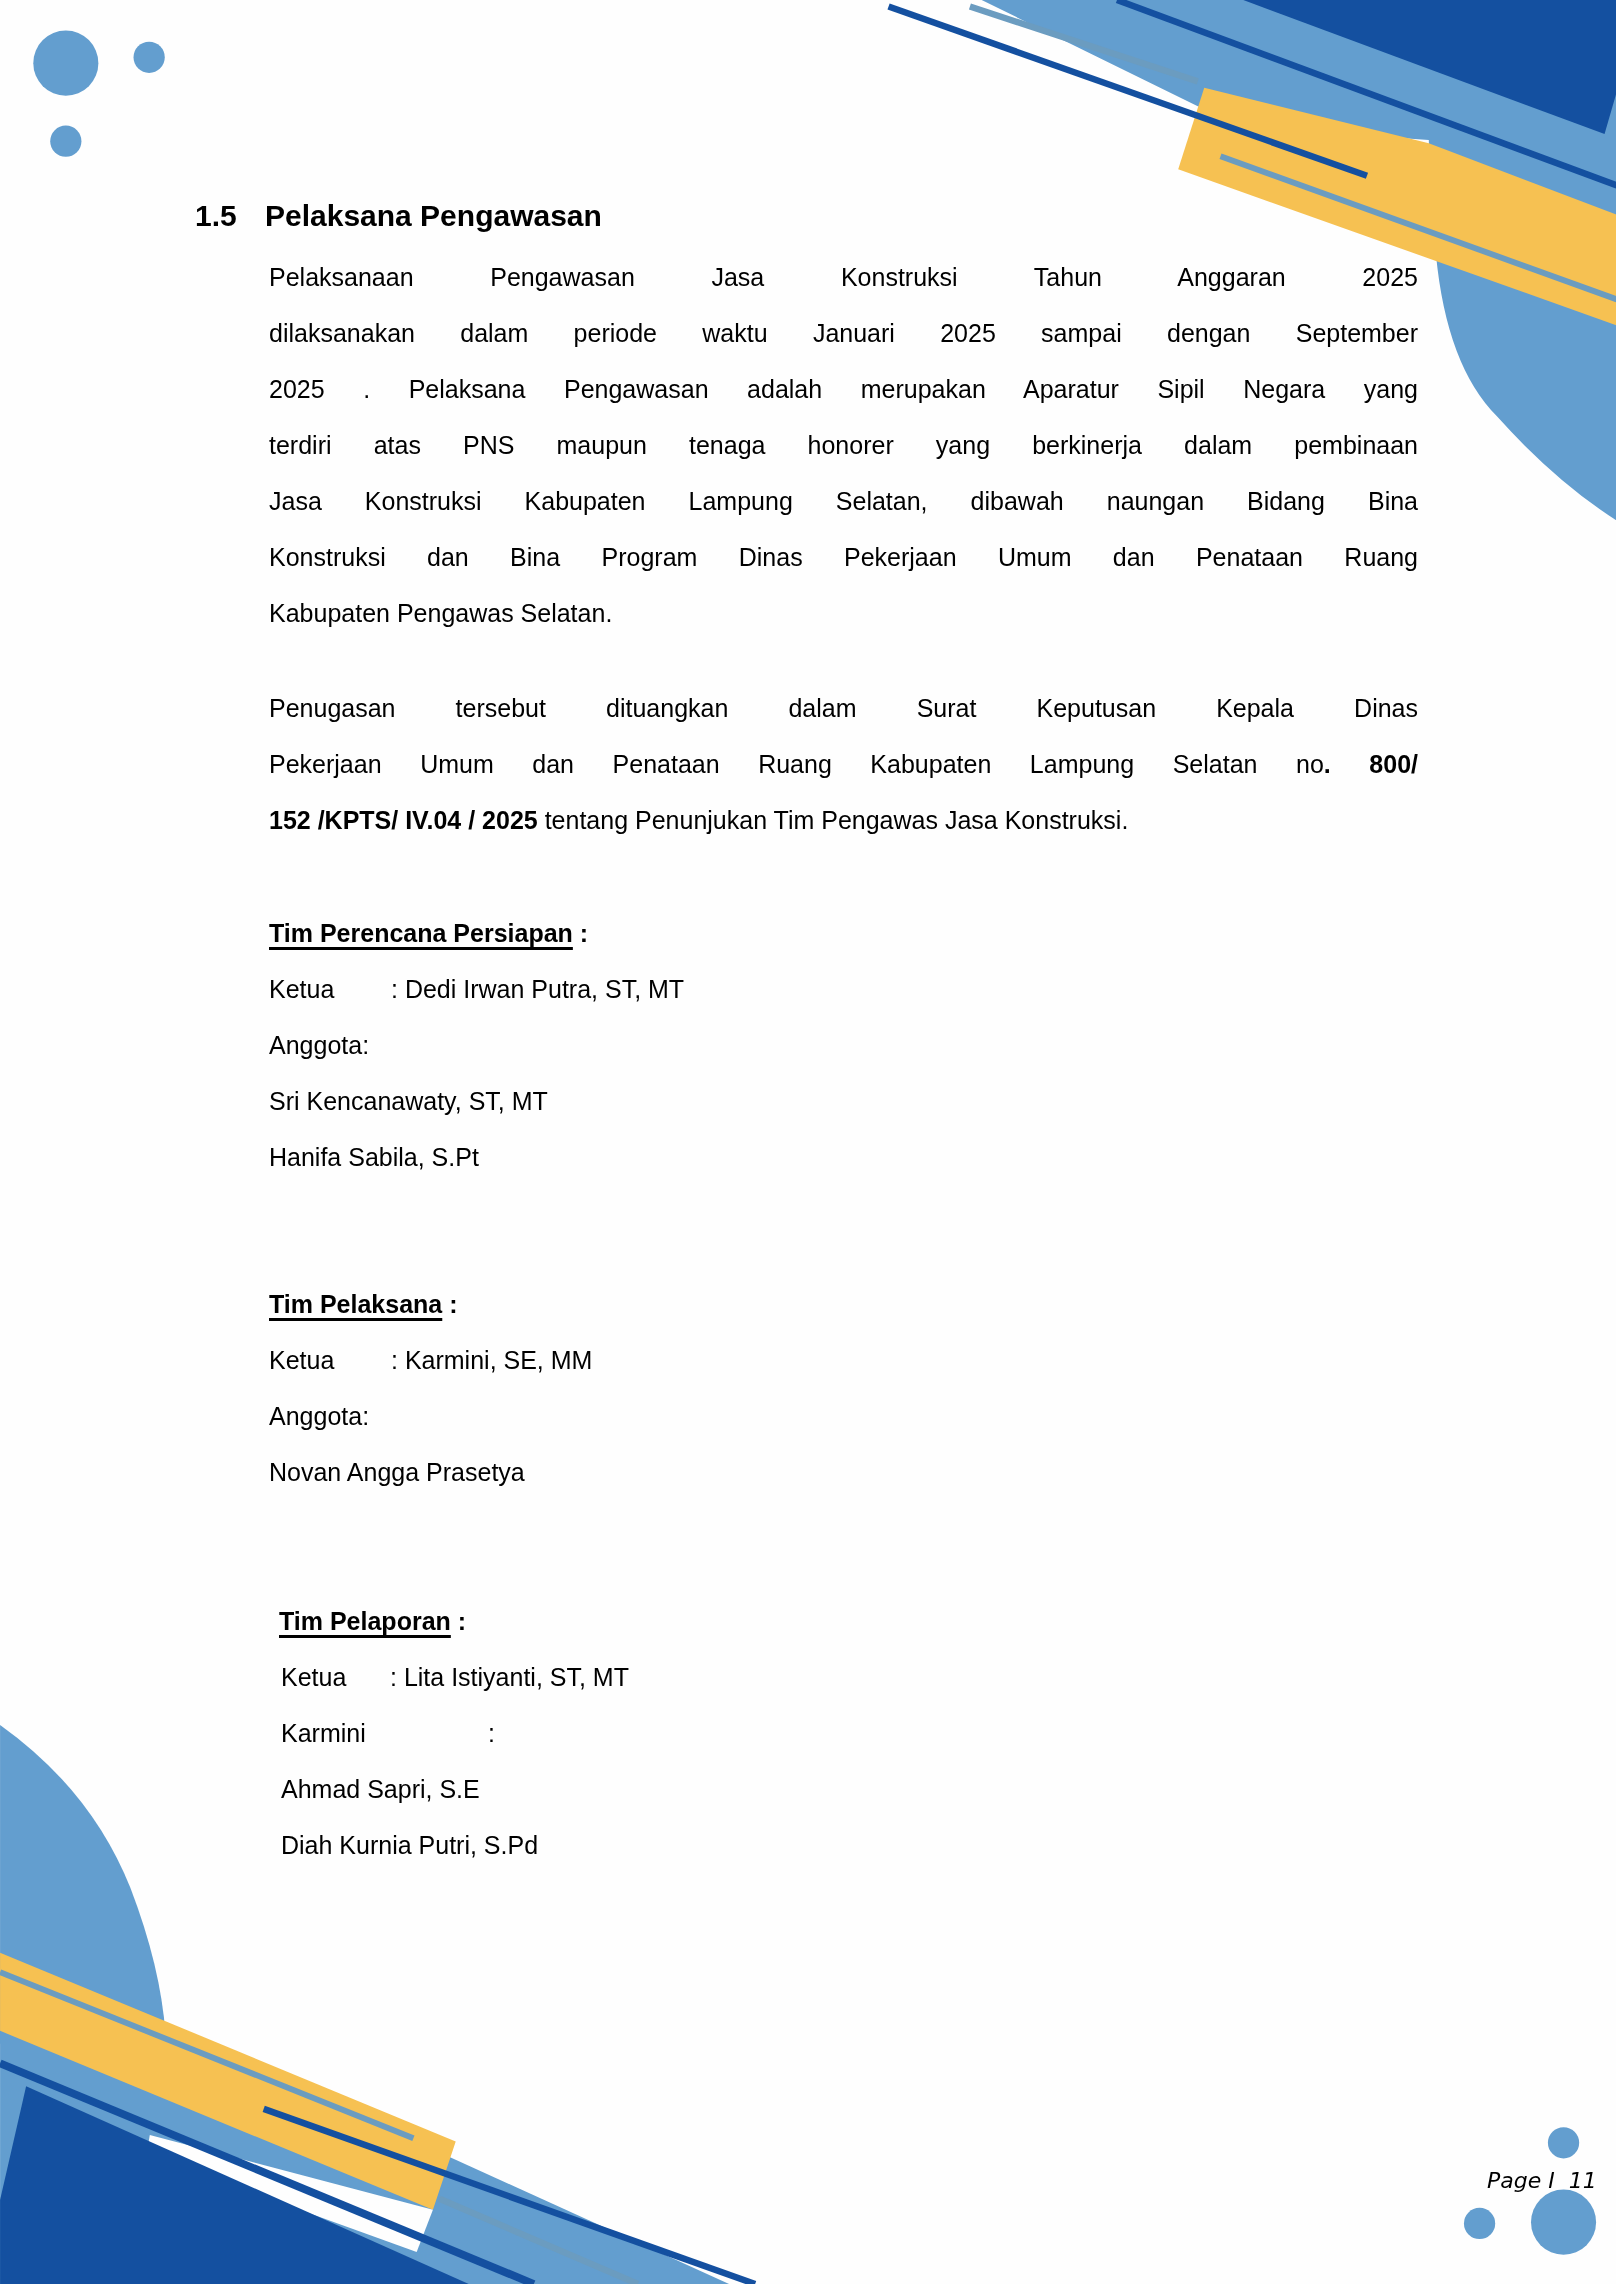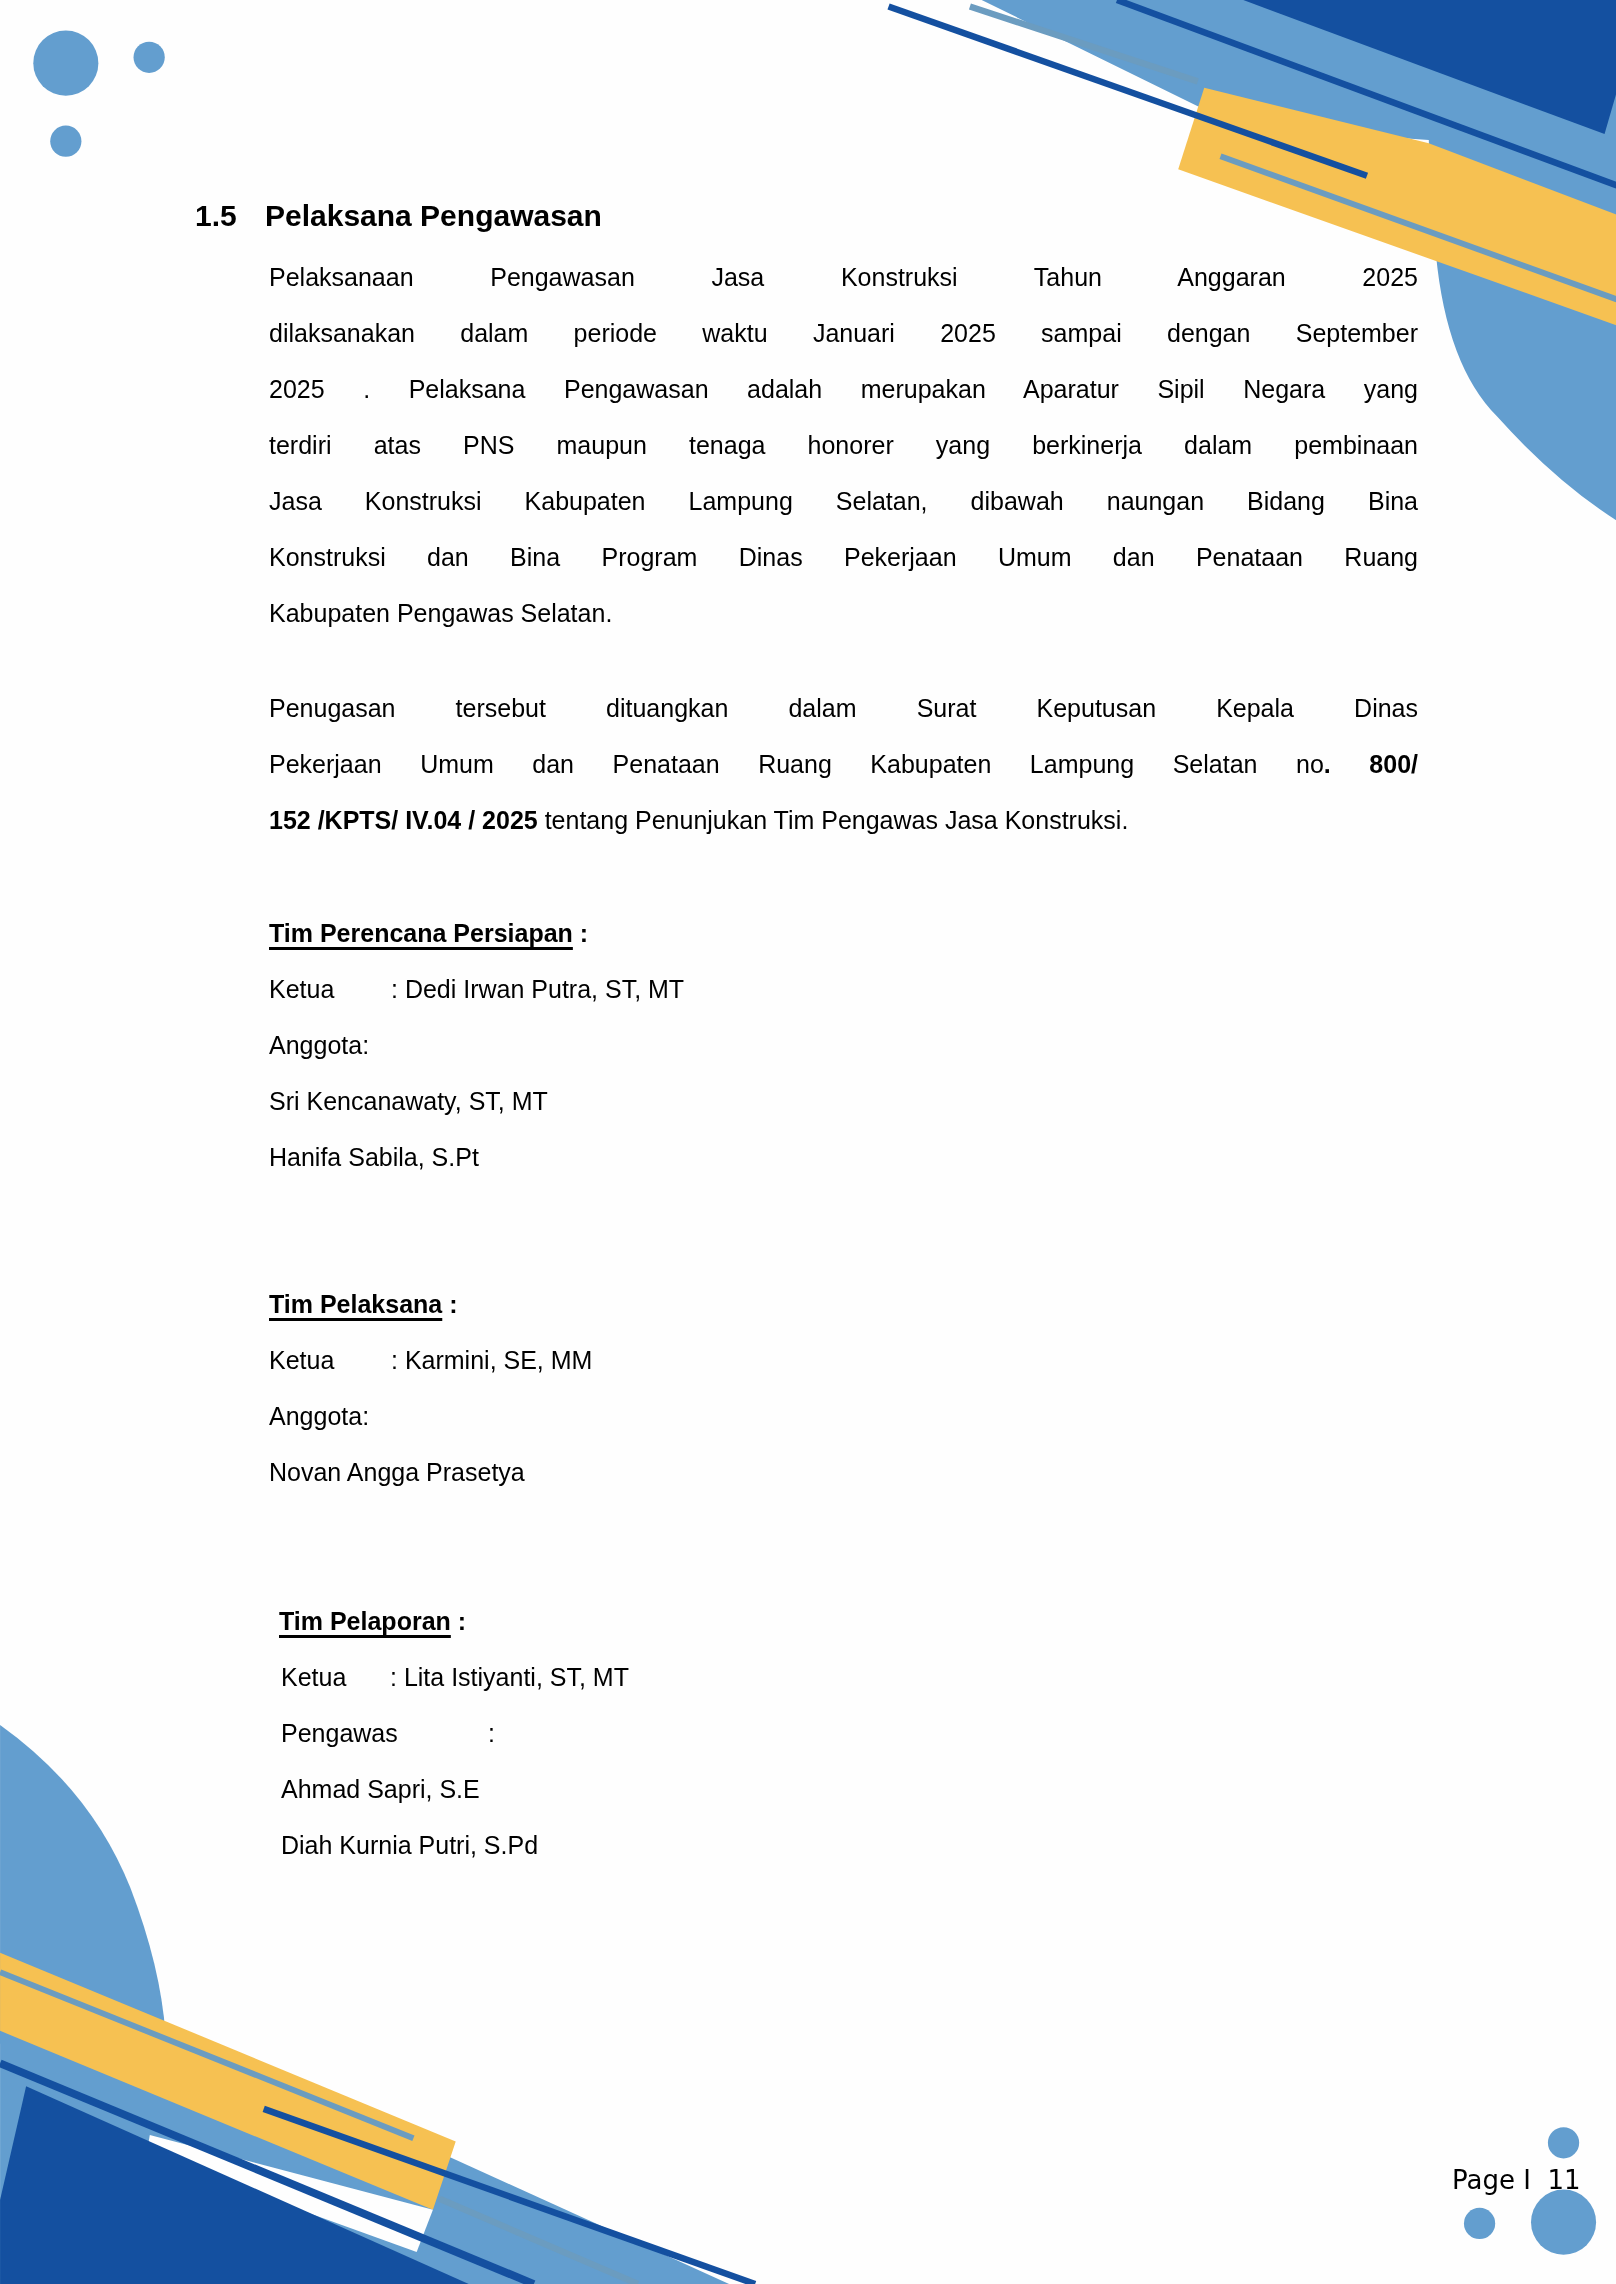--- a/index.html
+++ b/index.html
@@ -105,7 +105,7 @@
 <div class="para" style="top:1593px; left:279px;">
   <span class="row team-title"><u>Tim Pelaporan</u><span> :</span></span>
   <span class="row" style="padding-left:2px"><span class="lbl" style="width:109px">Ketua</span><span>: Lita Istiyanti, ST, MT</span></span>
-  <span class="row" style="padding-left:2px"><span class="lbl" style="width:207px">Pengawas</span><span>:</span></span>
+  <span class="row" style="padding-left:2px"><span class="lbl" style="width:207px">Karmini</span><span>:</span></span>
   <span class="row" style="padding-left:2px">Ahmad Sapri, S.E</span>
   <span class="row" style="padding-left:2px">Diah Kurnia Putri, S.Pd</span>
 </div>

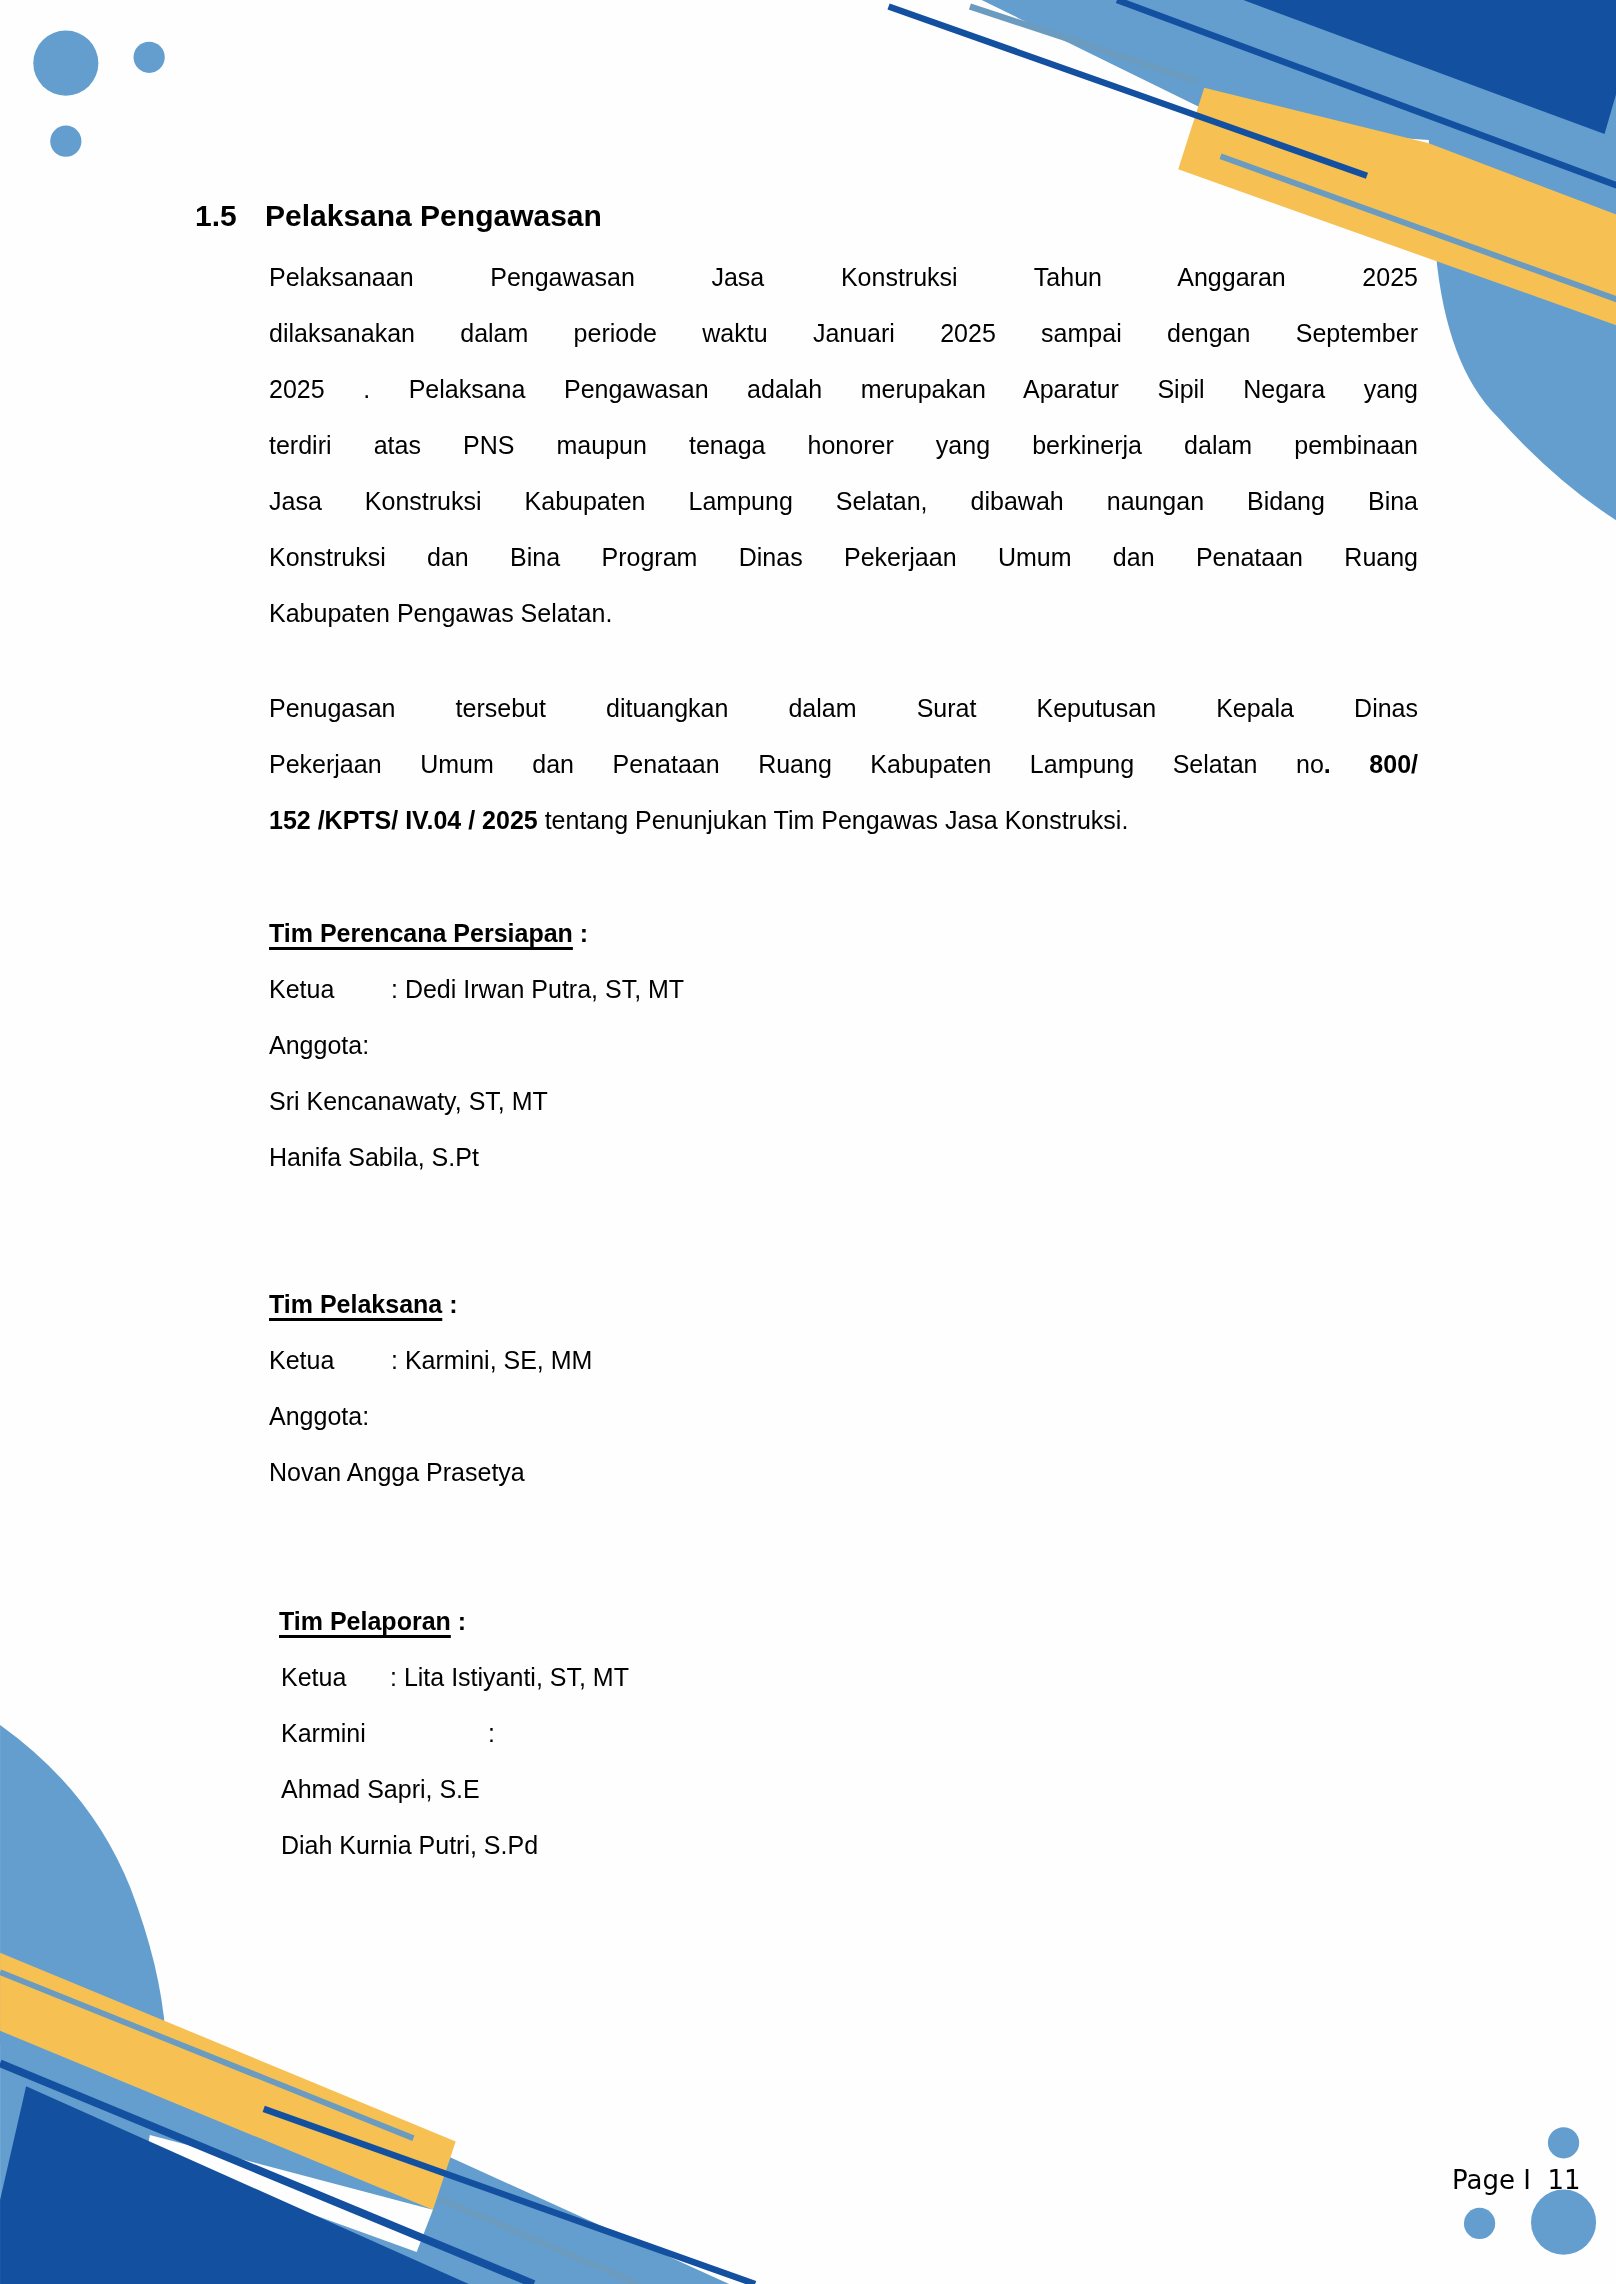--- a/index.html
+++ b/index.html
@@ -16,7 +16,7 @@
   .team-title u { text-decoration: underline; text-decoration-thickness: 3.3px; text-underline-offset: 5.2px; }
   .row { display: block; height: 56px; }
   .lbl { display: inline-block; }
-  .footer { position: absolute; left: 1452px; top: 2161px; font-family: "DejaVu Sans", sans-serif; font-size: 26px; line-height: 39px; white-space: nowrap; }
+  .footer { position: absolute; left: 1487px; top: 2161px; font-family: "DejaVu Sans", sans-serif; font-size: 22px; line-height: 39px; white-space: nowrap; font-style: italic; }
 </style>
 </head>
 <body>

